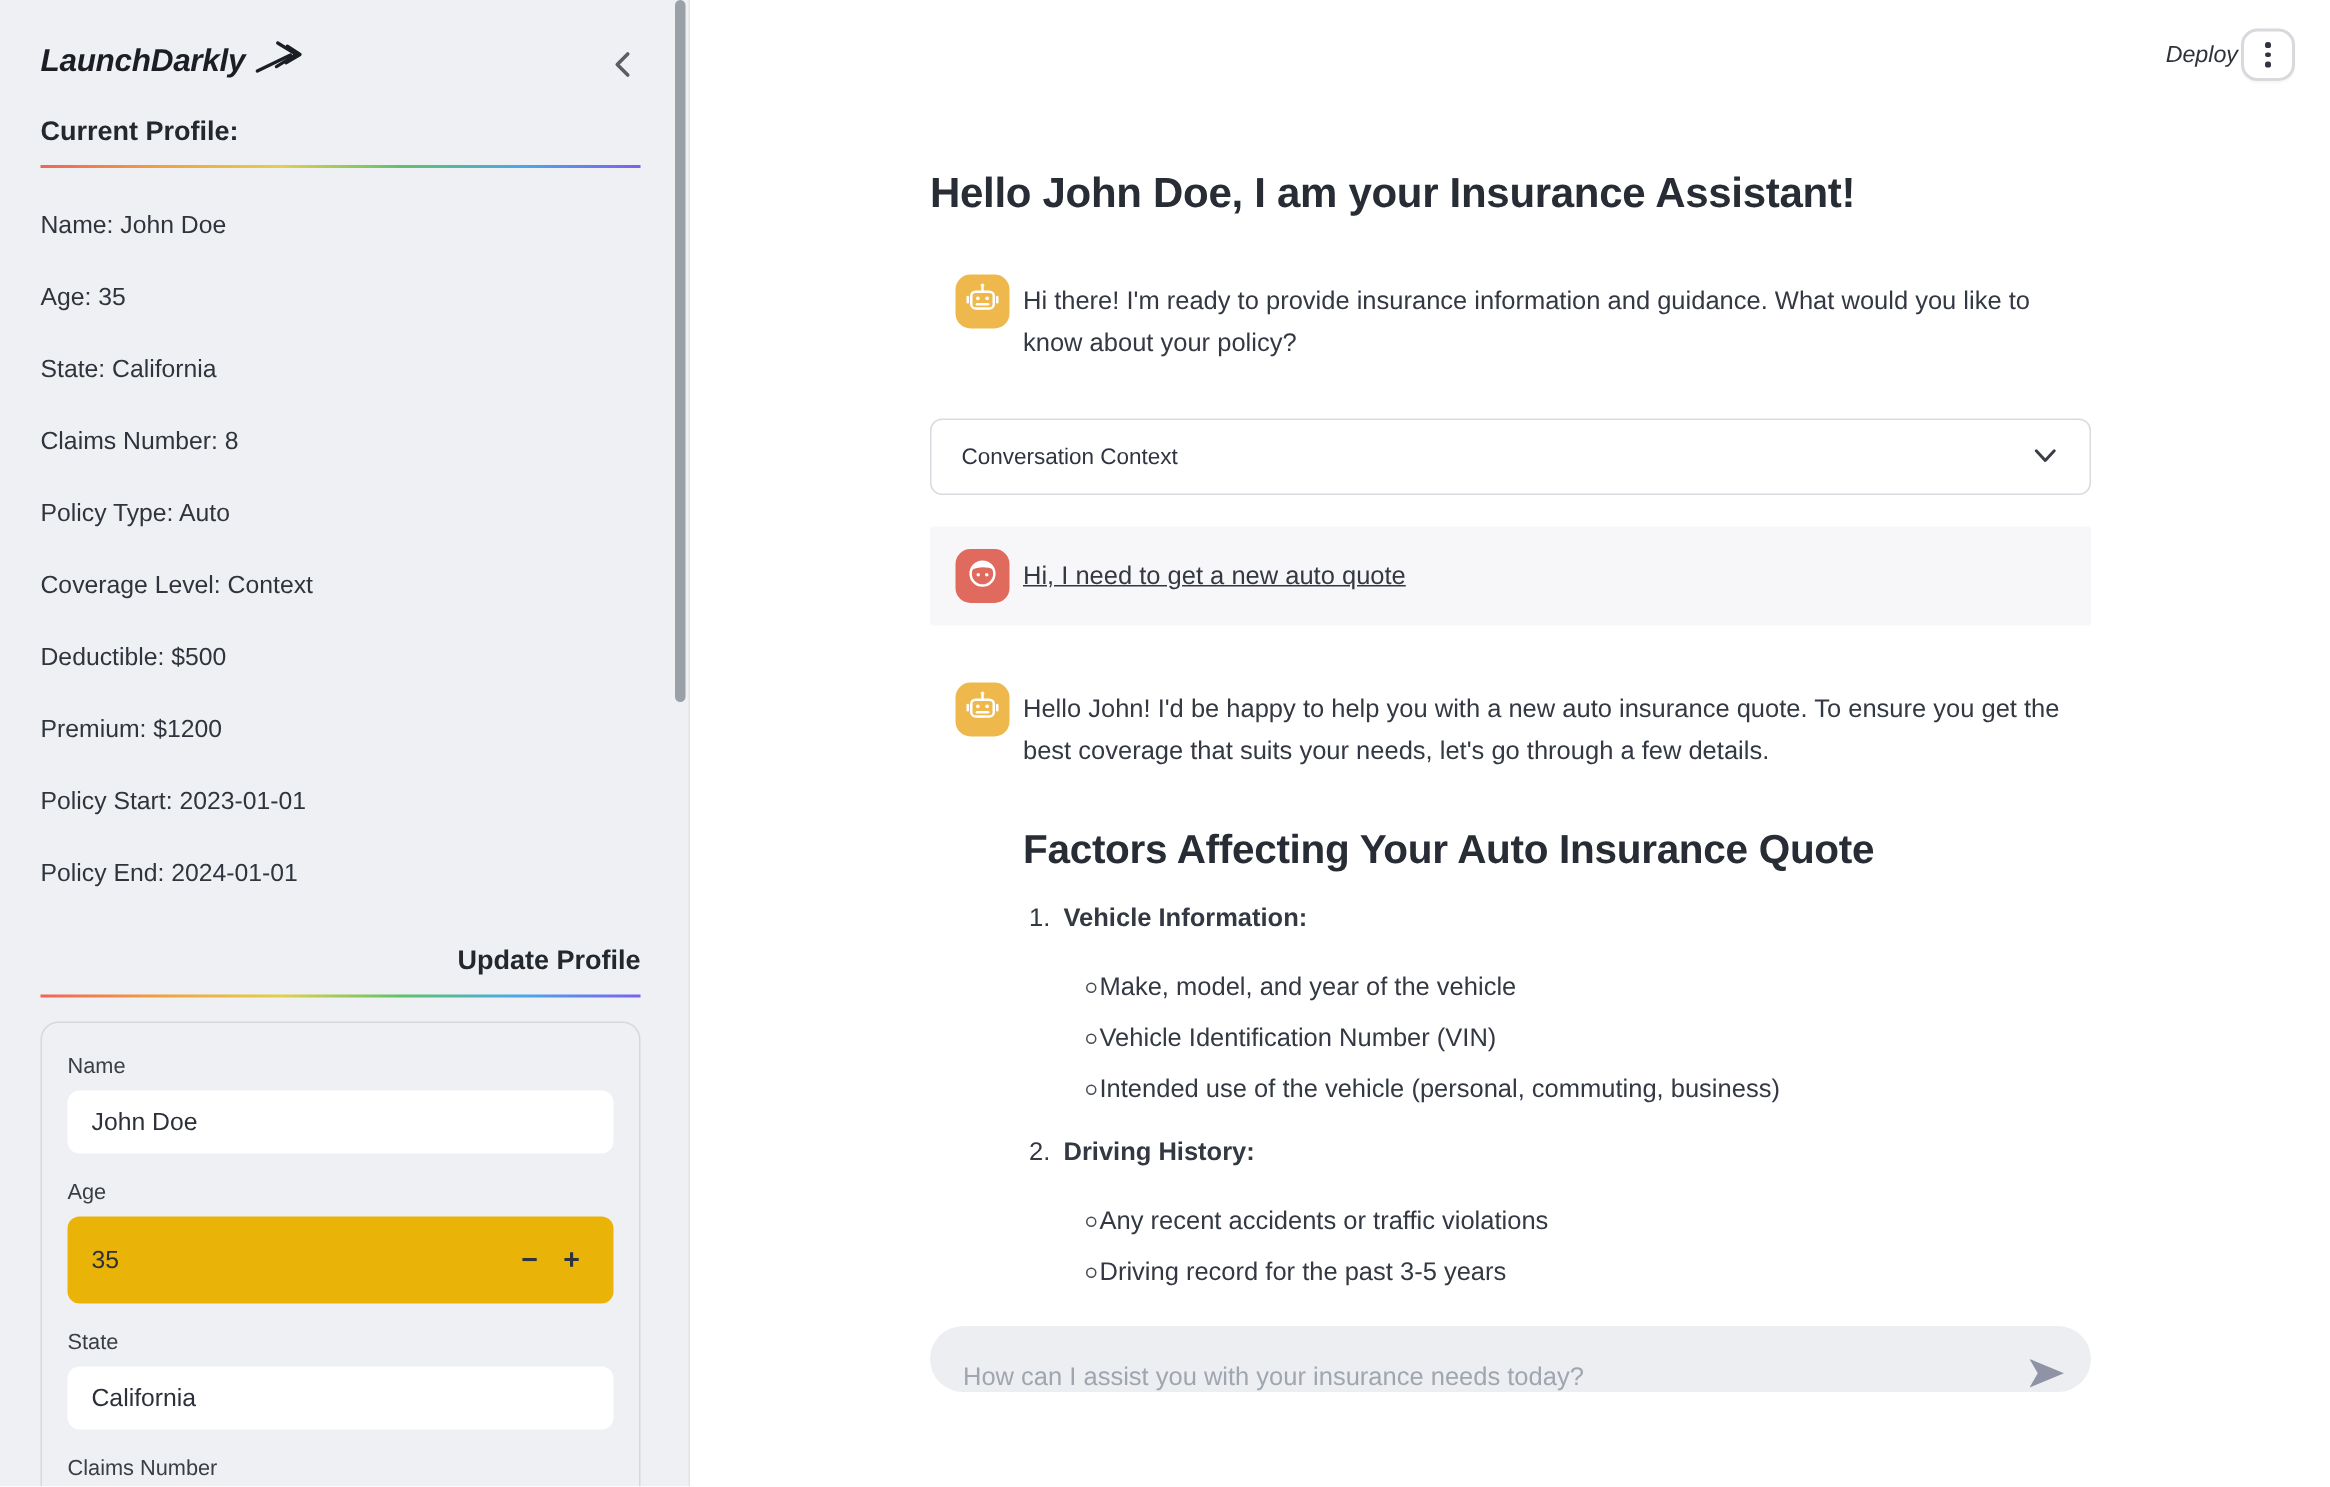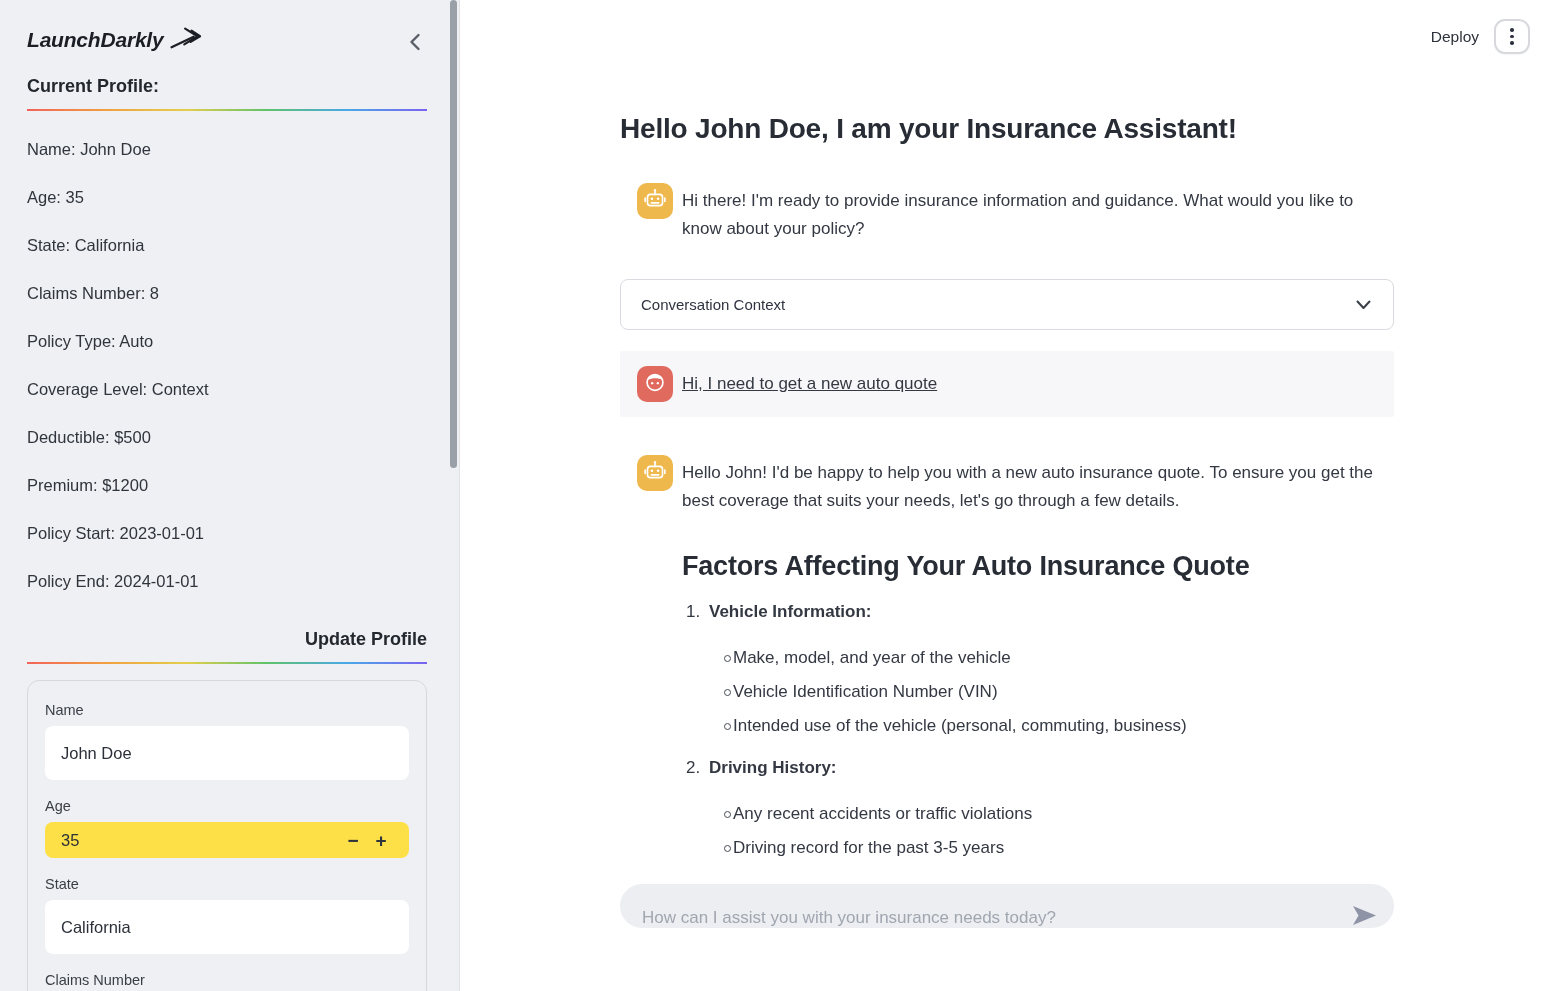--- a/index.html
+++ b/index.html
@@ -38,7 +38,7 @@
 
   
   .main { position:absolute; left:461px; top:0; right:0; height:991px; background:#fff; }
-  .topbar { position:absolute; top:19px; right:23px; display:flex; align-items:center; gap:15px; z-index:5; }
+  .topbar { position:absolute; top:19px; right:23px; display:flex; align-items:center; gap:2px; z-index:5;font-style:italic; }
   .deploy-label { font-size:15.5px; color:#2e323a; cursor:pointer; }
   .kebab-btn { width:36px; height:35px; border:2px solid #d7d9dd; border-radius:11px;
     background:#fff; display:flex; align-items:center; justify-content:center; cursor:pointer;

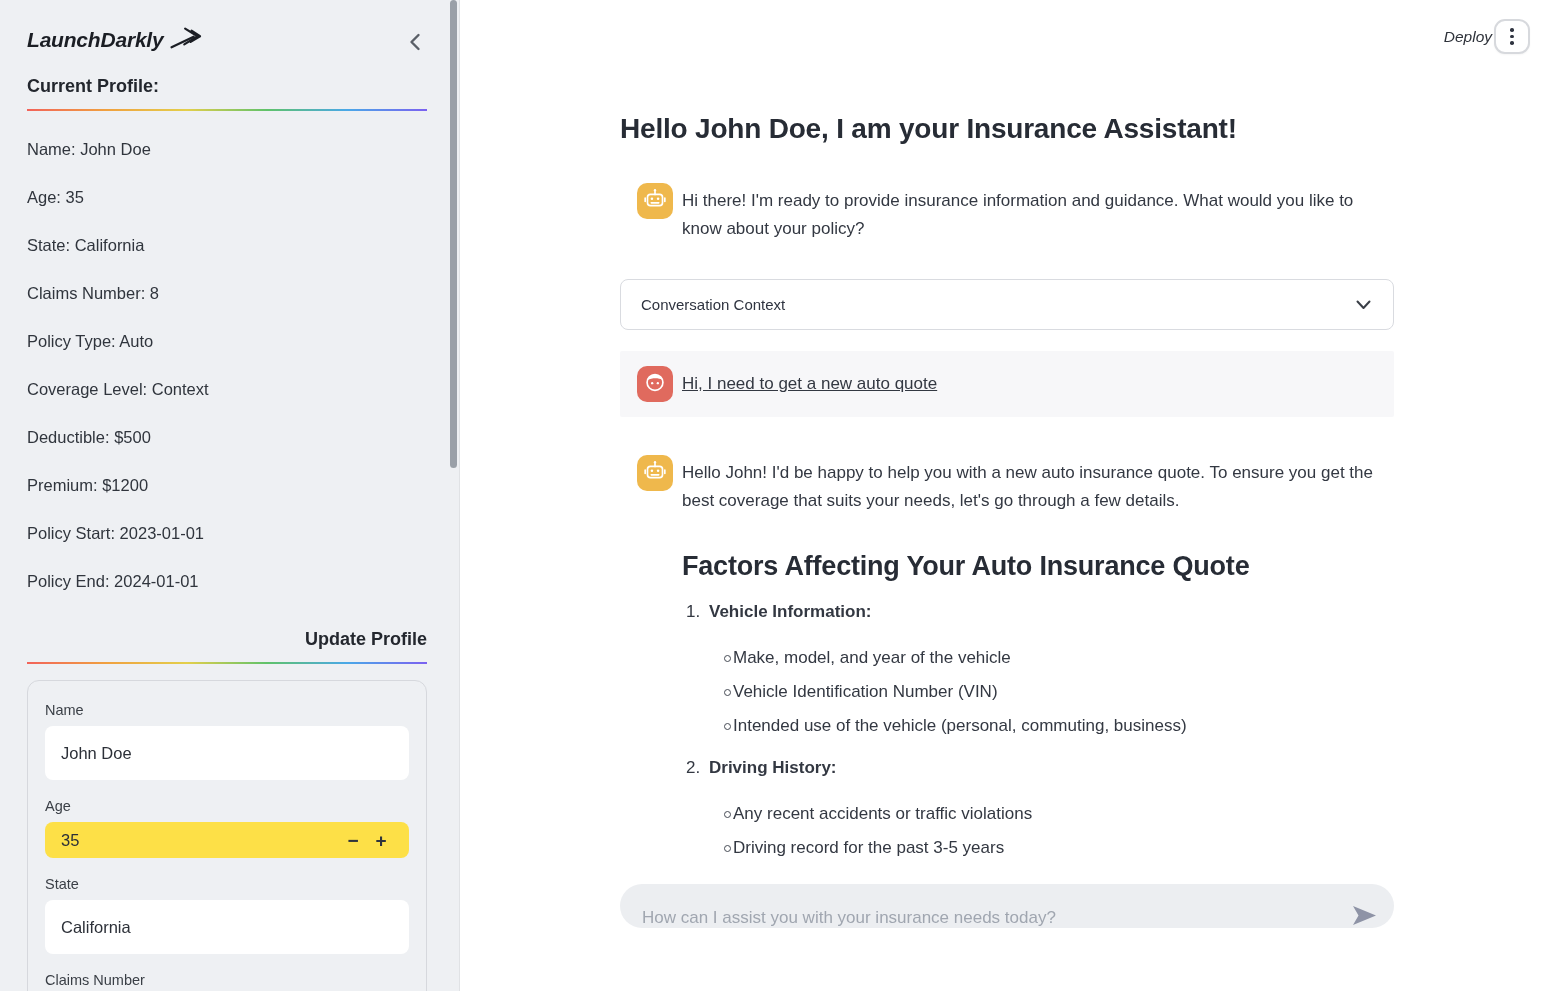--- a/index.html
+++ b/index.html
@@ -26,7 +26,7 @@
   .form-label { font-size:14.5px; color:#3a3f46; margin-bottom:8px; }
   .form-group { margin-top:18px; }
   .form-group:first-child { margin-top:0; }
-  .text-input { width:100%; height:54px; background:#fff; border:none; border-radius:8px;
+  .text-input { width:100%; height:42px; background:#fff; border:none; border-radius:8px;
     padding:0 16px; font-size:16.5px; color:#2c3038; font-family:inherit; outline:none; }
   .stepper { width:100%; height:36px; background:#fde047; border-radius:8px; display:flex;
     align-items:center; padding:0 14px 0 16px; }

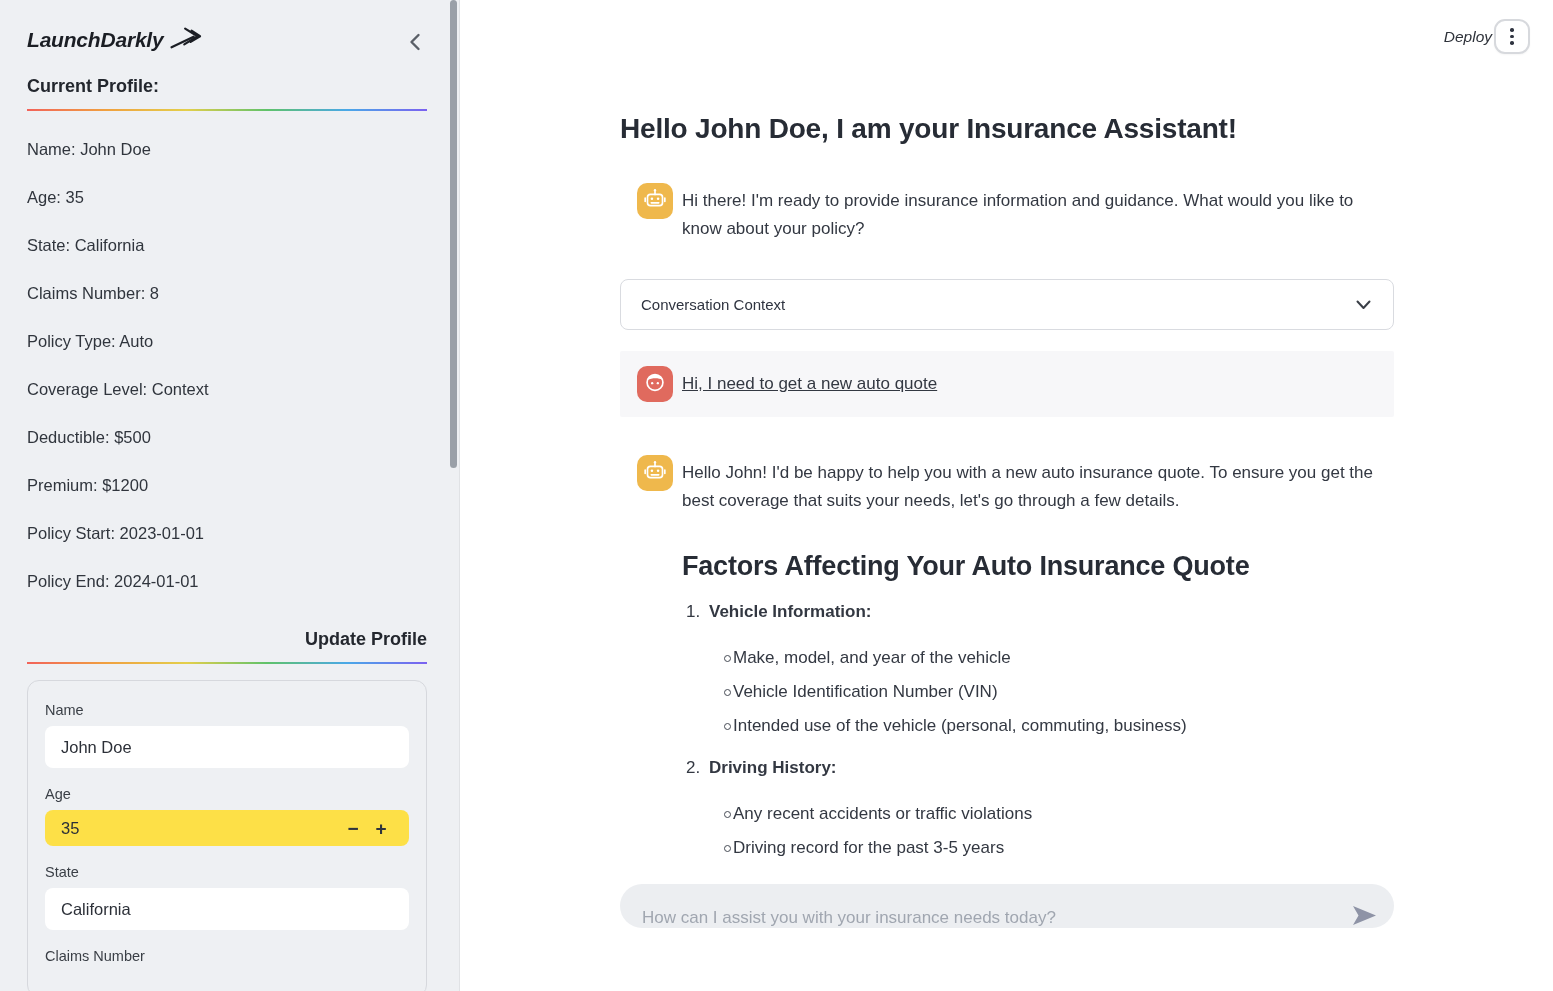--- a/index.html
+++ b/index.html
@@ -28,7 +28,7 @@
   .form-group:first-child { margin-top:0; }
   .text-input { width:100%; height:42px; background:#fff; border:none; border-radius:8px;
     padding:0 16px; font-size:16.5px; color:#2c3038; font-family:inherit; outline:none; }
-  .stepper { width:100%; height:36px; background:#fde047; border-radius:8px; display:flex;
+  .stepper { width:100%; height:58px; background:#eab308; border-radius:8px; display:flex;
     align-items:center; padding:0 14px 0 16px; }
   .stepper-value { font-size:16.5px; color:#2c3038; flex:1; }
   .step-btn { background:none; border:none; font-size:19px; font-weight:700; color:#2f343c;

